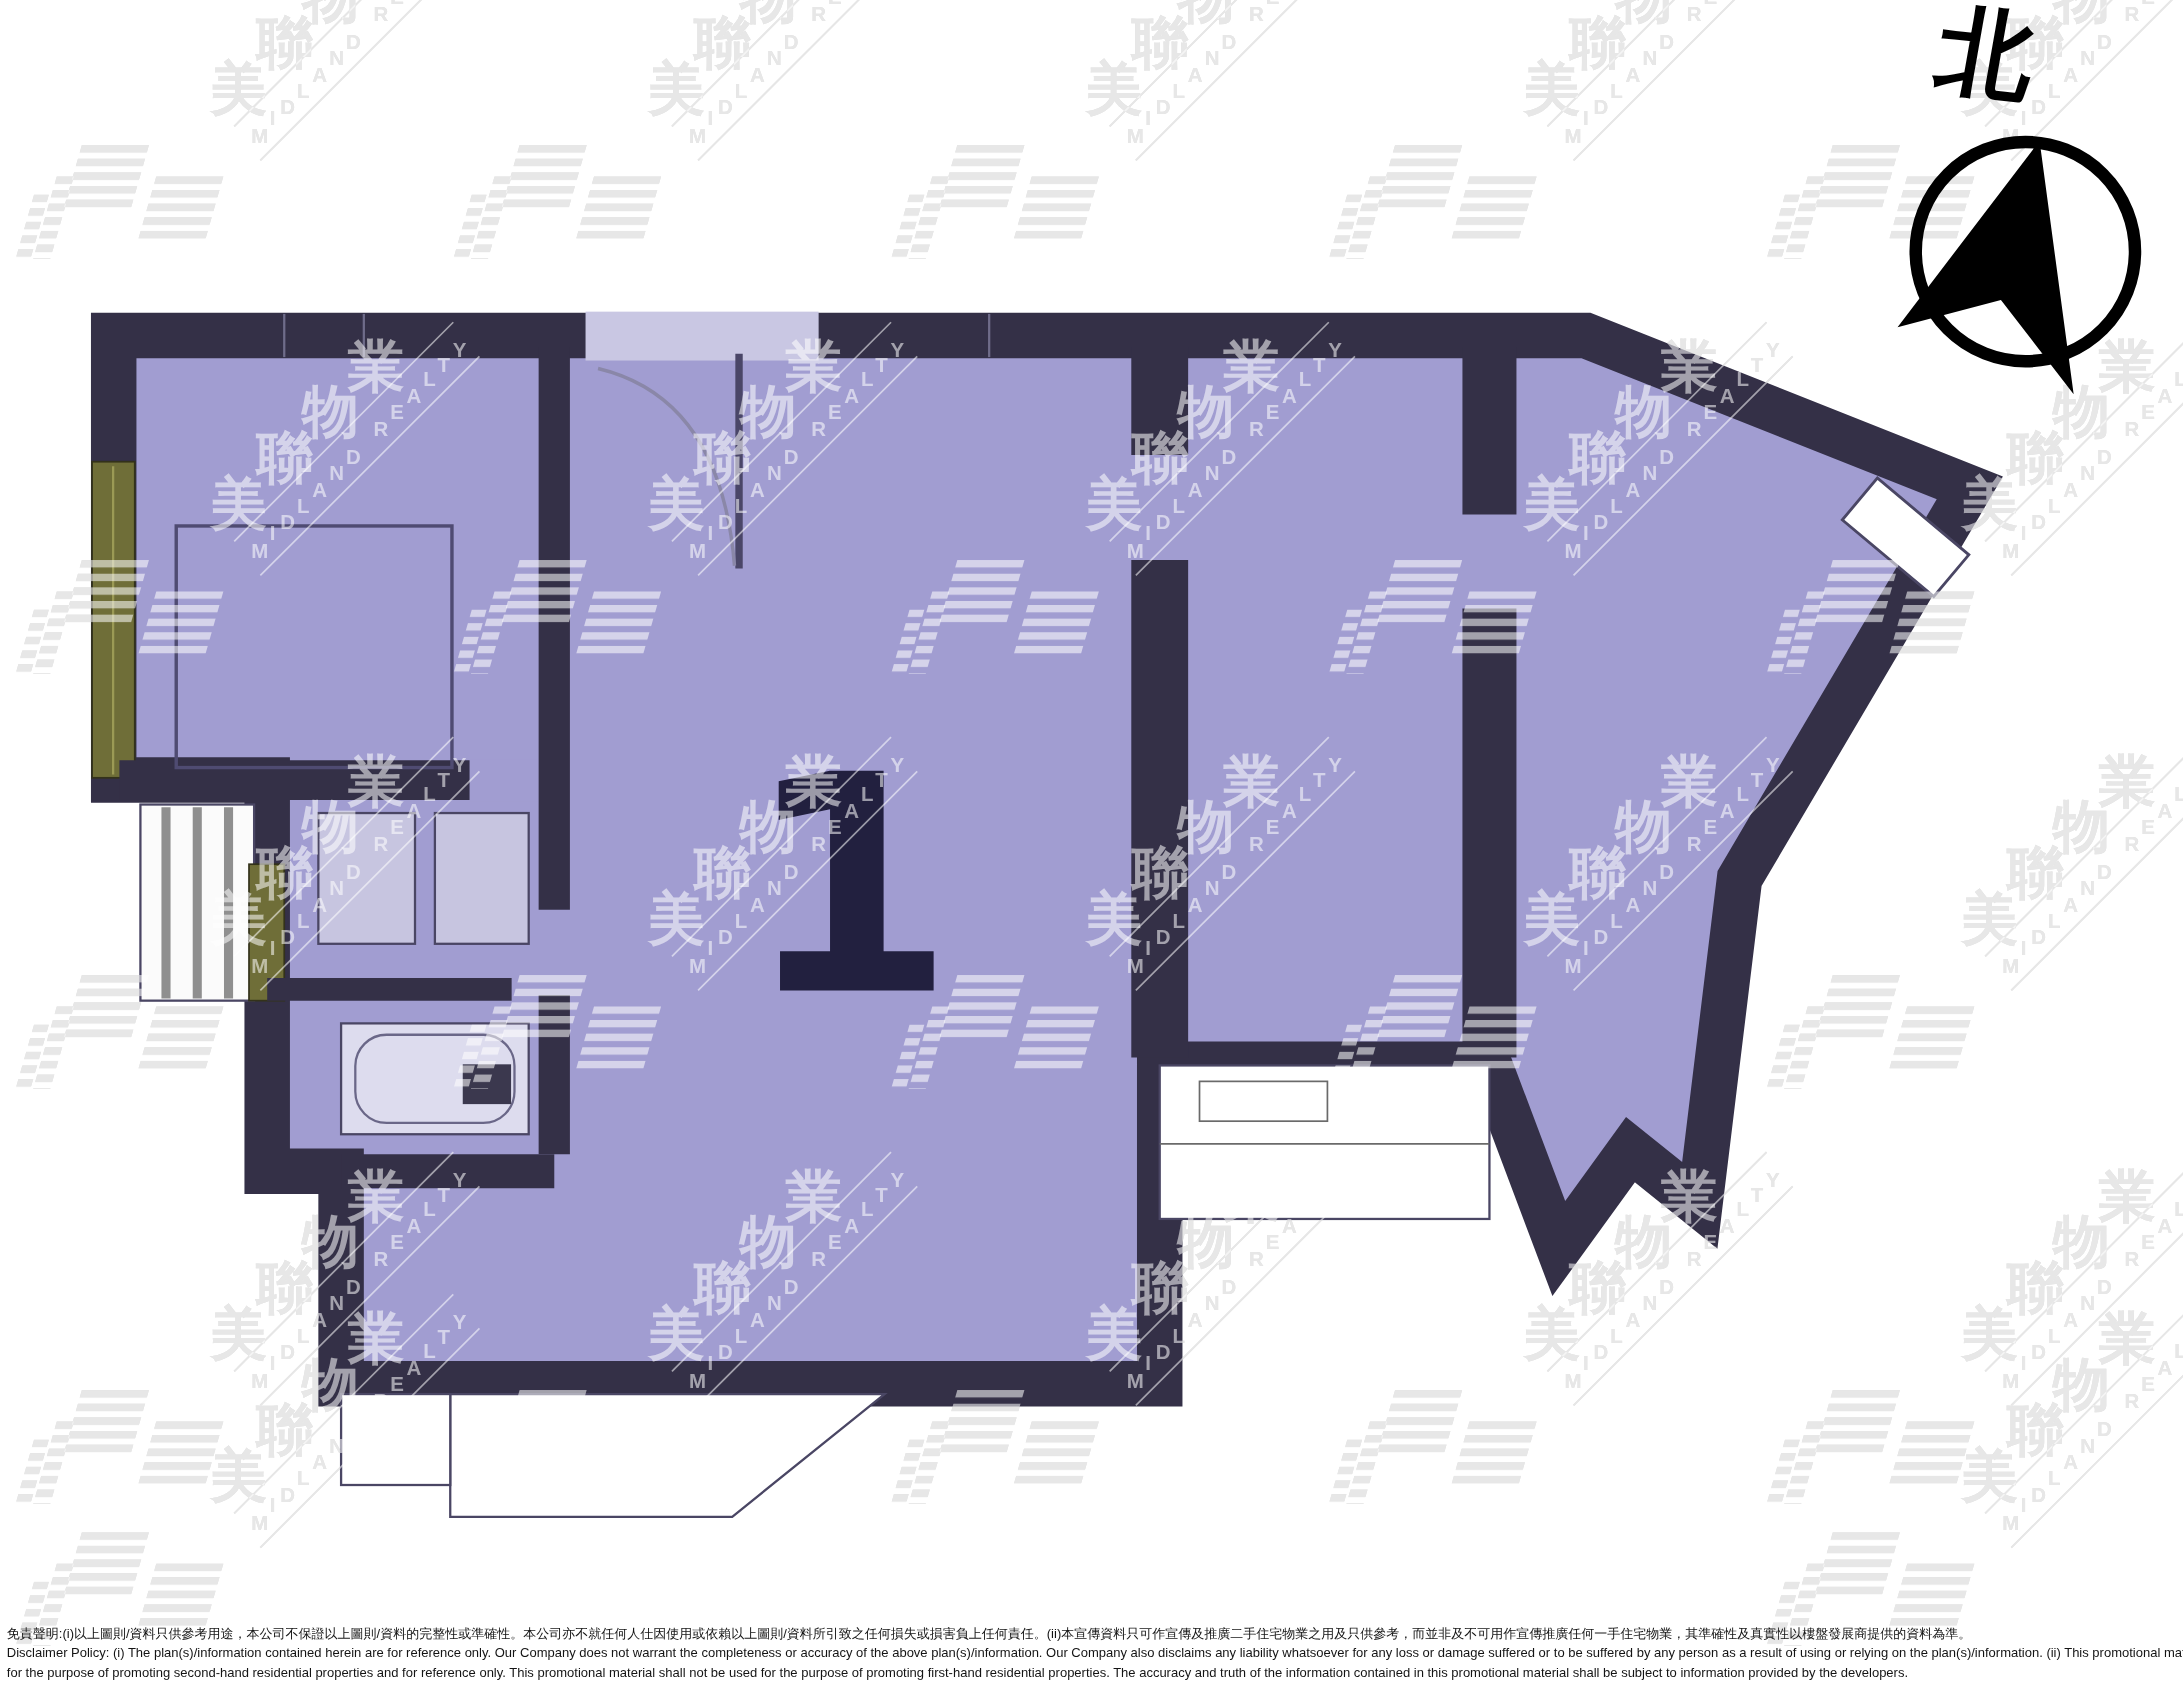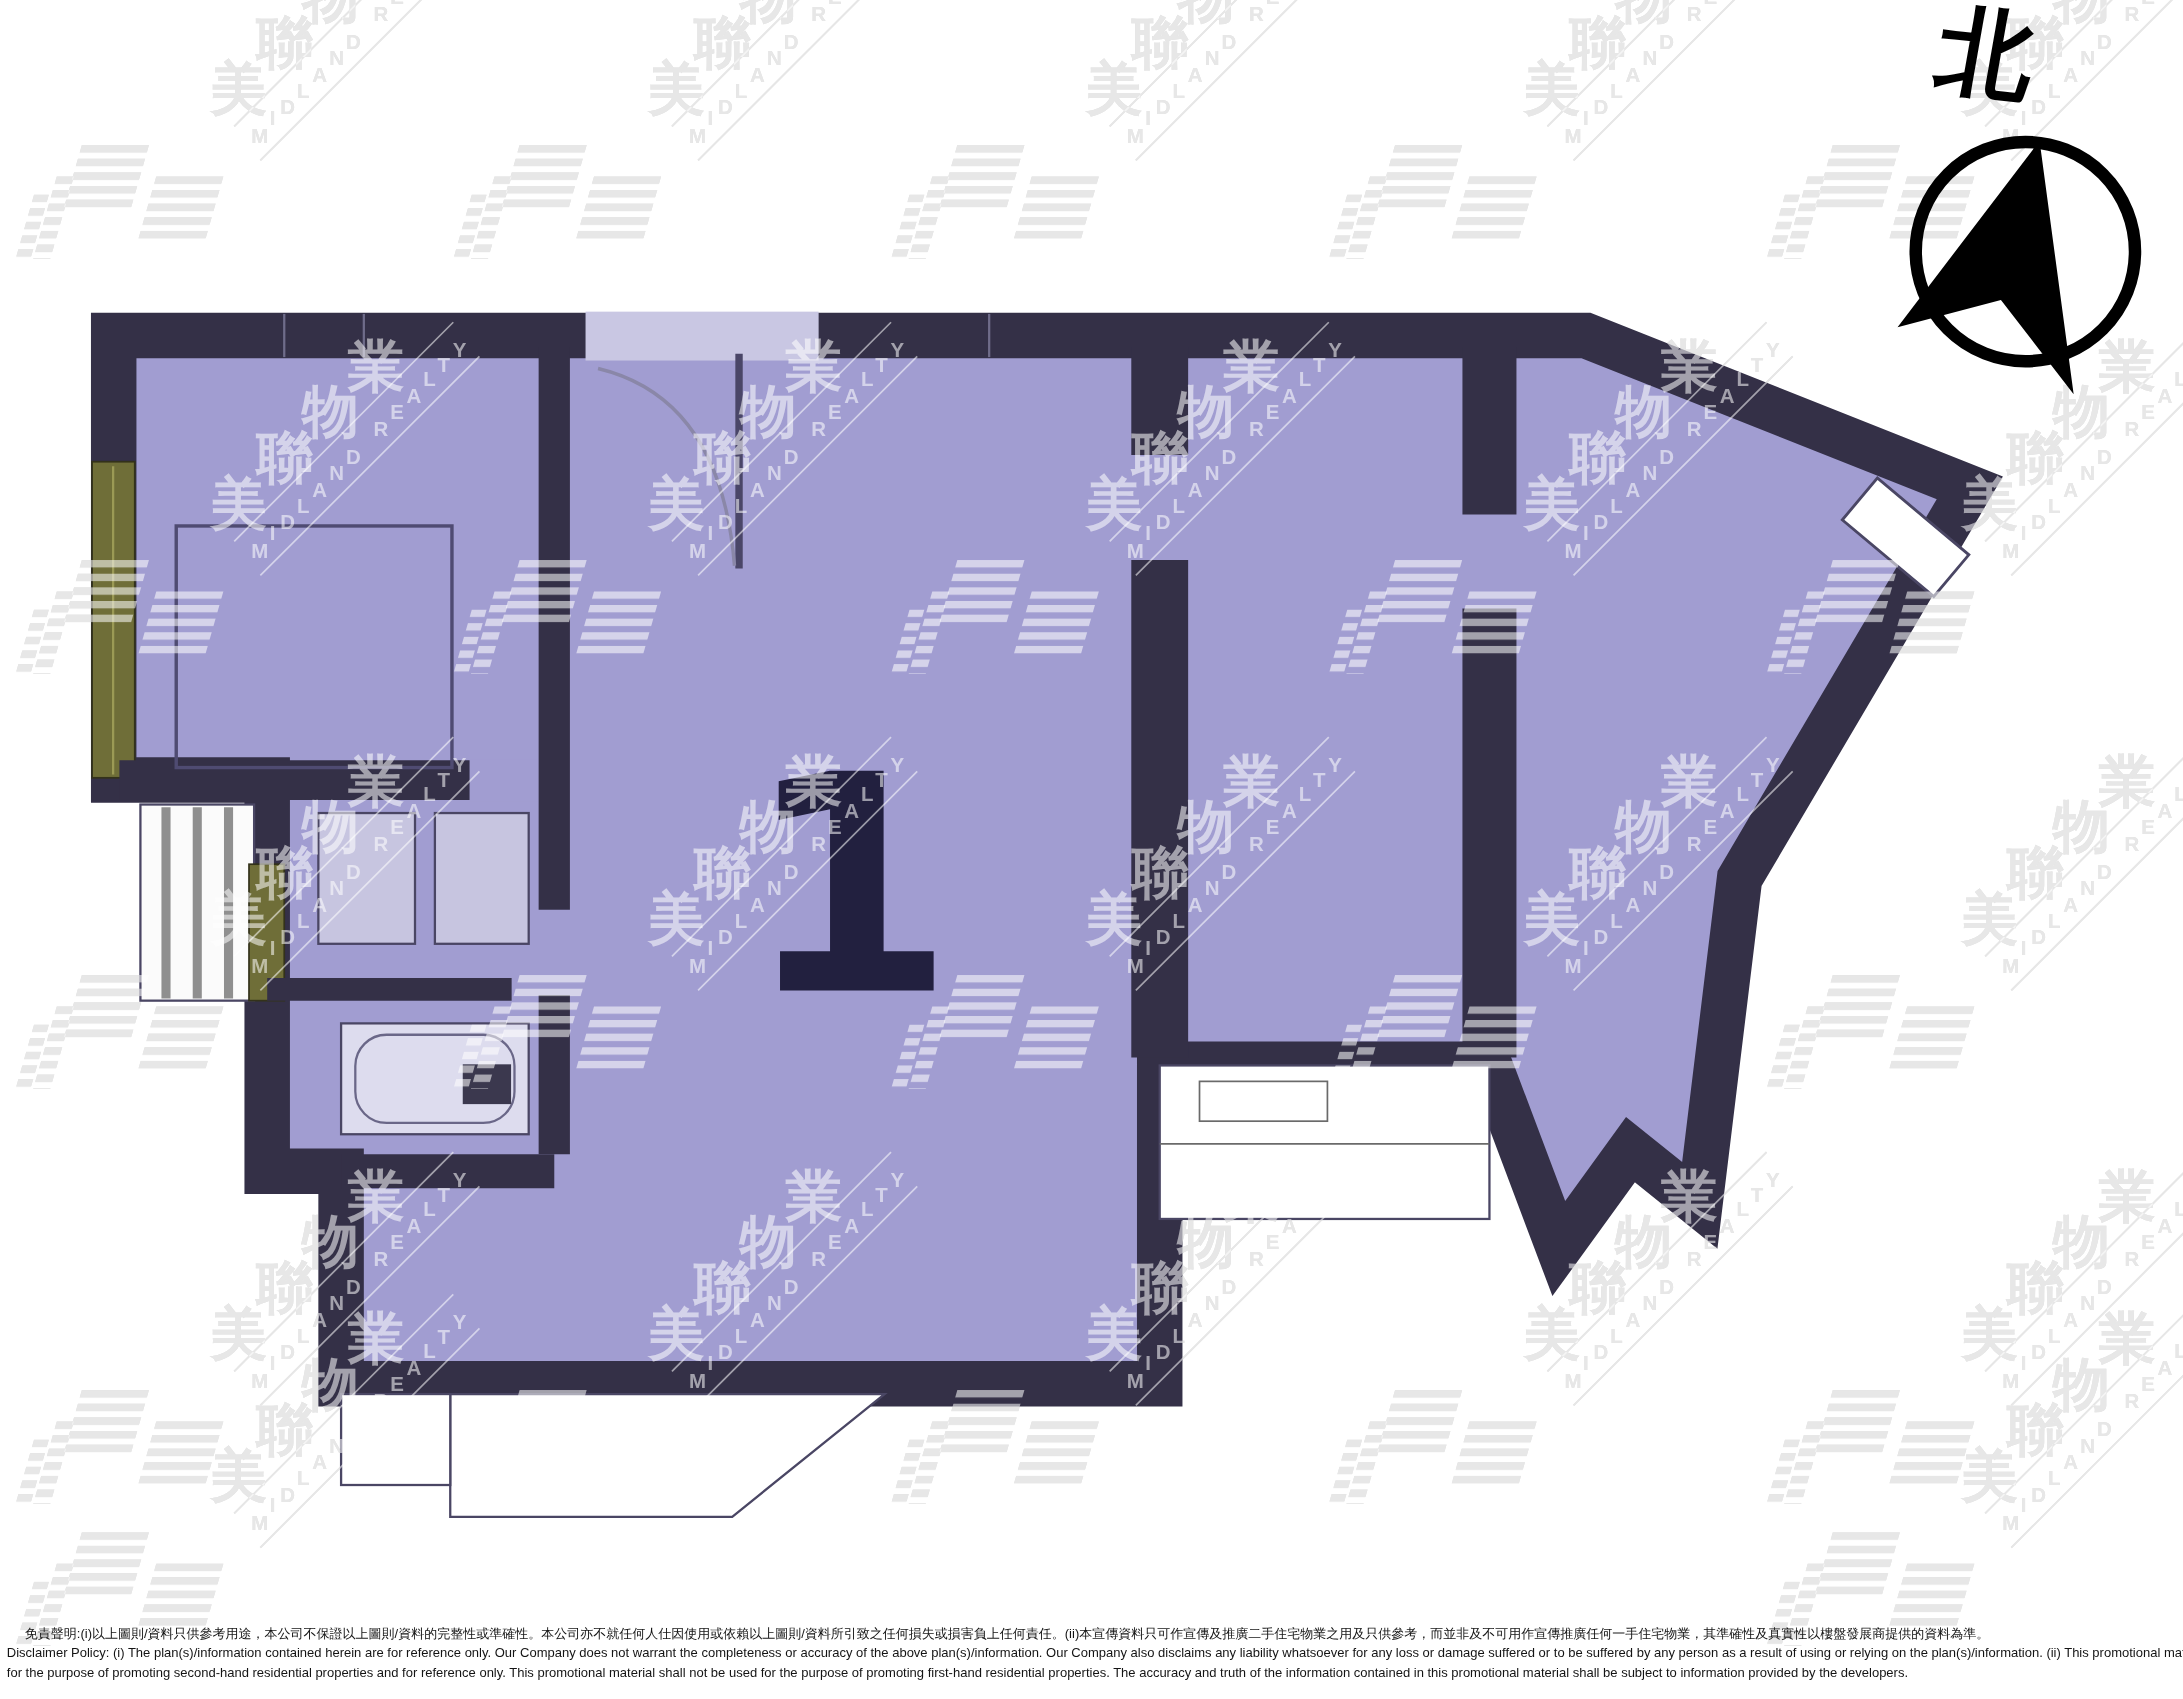--- a/index.html
+++ b/index.html
@@ -33,7 +33,7 @@
 
   
   .disclaimer{position:absolute;left:6.8px;top:1624px;width:2176px;color:#141414;}
-  .dz{font-size:13px;line-height:19.3px;white-space:nowrap;margin-left:18px;}
+  .dz{font-size:13px;line-height:19.3px;white-space:nowrap;}
   .de{font-size:13px;line-height:19.3px;white-space:nowrap;}
 </style>
 </head>

